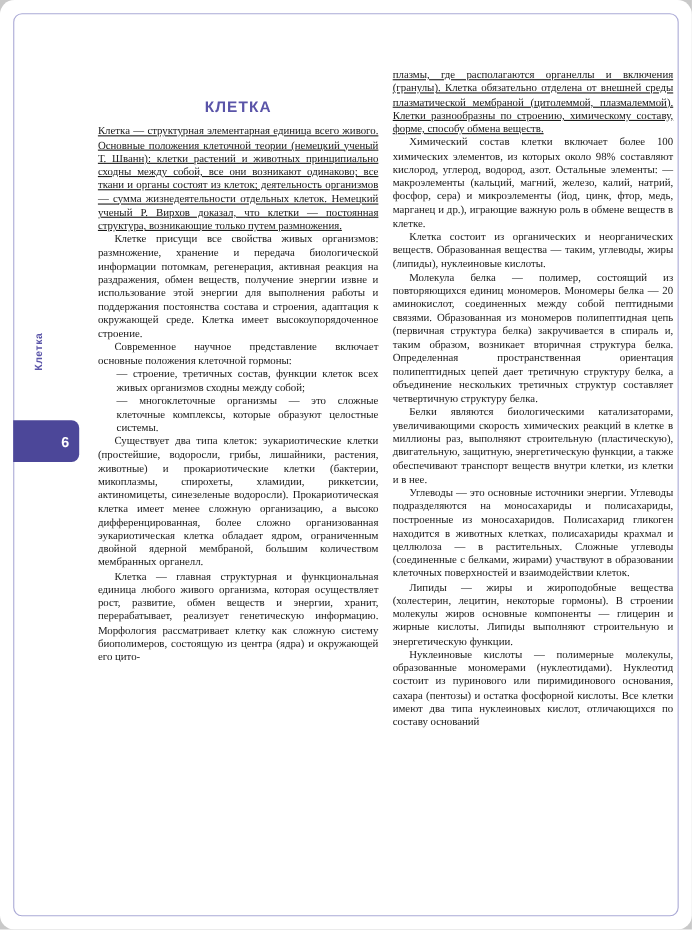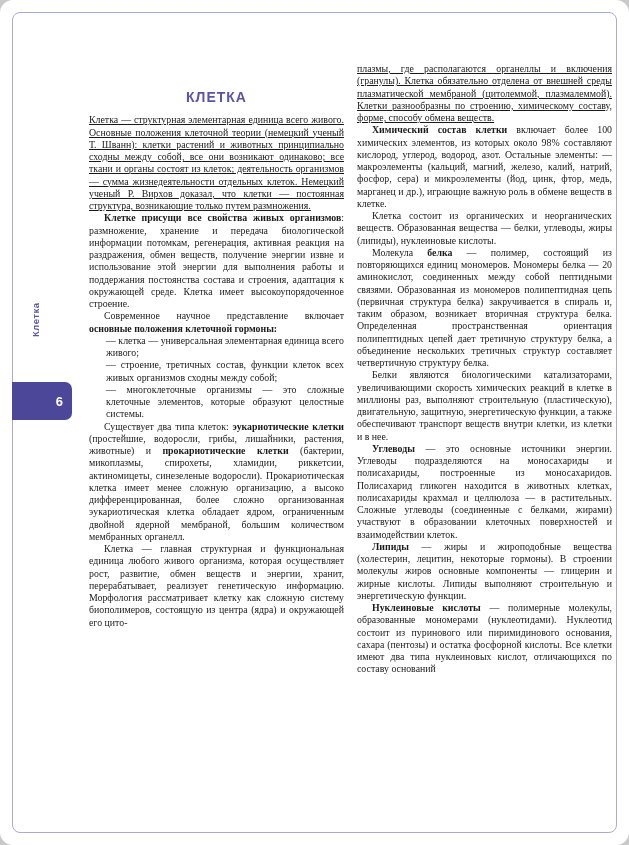--- a/index.html
+++ b/index.html
@@ -78,7 +78,7 @@
   p.para { margin: 0; text-indent: 15px; }
   p.para.noindent { text-indent: 0; text-decoration: underline; }
   p.para.list { text-indent: 0; margin-left: 17px; }
-  .b { font-weight: bold; }
+  .b { font-weight: normal; }
   .i { }
 </style>
 </head>

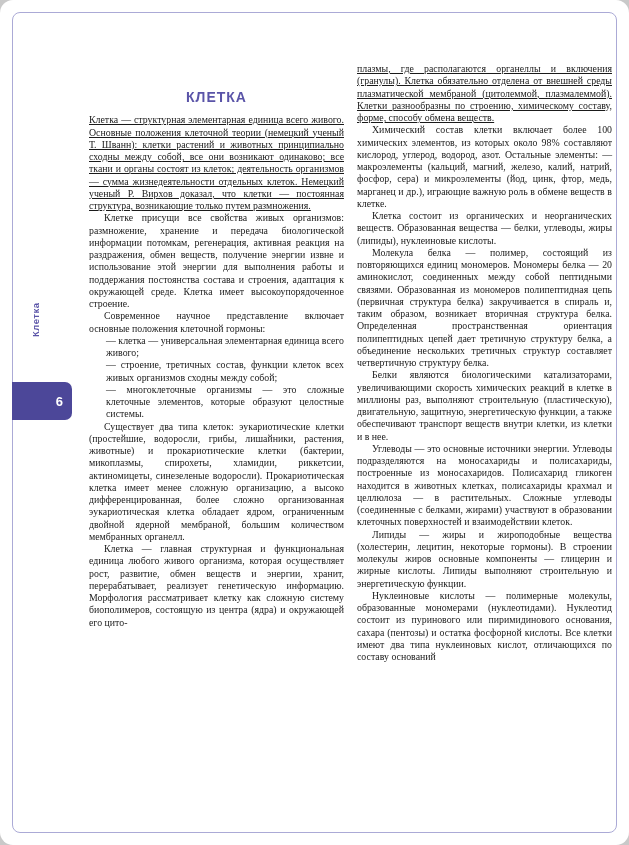--- a/index.html
+++ b/index.html
@@ -111,7 +111,7 @@
       <div>
           <p class="para noindent"><span>плазмы, где располагаются органеллы и включения (гранулы). Клетка обязательно отделена от внешней среды плазматической мембраной (цитолеммой, плазмалеммой). Клетки разнообразны по строению, химическому составу, форме, способу обмена веществ.</span></p>
           <p class="para indent"><span class="b">Химический состав клетки</span><span> включает более 100 химических элементов, из которых около 98% составляют кислород, углерод, водород, азот. Остальные элементы: — </span><span class="i">макроэлементы</span><span> (кальций, магний, железо, калий, натрий, фосфор, сера) и </span><span class="i">микроэлементы</span><span> (йод, цинк, фтор, медь, марганец и др.), играющие важную роль в обмене веществ в клетке.</span></p>
-          <p class="para indent"><span>Клетка состоит из органических и неорганических веществ. </span><span class="i">Образованная вещества</span><span> — белки, углеводы, жиры (липиды), нуклеиновые кислоты.</span></p>
+          <p class="para indent"><span>Клетка состоит из органических и неорганических веществ. </span><span class="i">Образованная вещества</span><span> — таким, углеводы, жиры (липиды), нуклеиновые кислоты.</span></p>
           <p class="para indent"><span>Молекула </span><span class="b">белка</span><span> — полимер, состоящий из повторяющихся единиц мономеров. Мономеры белка — 20 аминокислот, соединенных между собой пептидными связями. Образованная из мономеров полипептидная цепь (</span><span class="i">первичная структура белка</span><span>) закручивается в спираль и, таким образом, возникает </span><span class="i">вторичная структура белка</span><span>. Определенная пространственная ориентация полипептидных цепей дает </span><span class="i">третичную структуру белка</span><span>, а объединение нескольких третичных структур составляет </span><span class="i">четвертичную структуру белка</span><span>.</span></p>
           <p class="para indent"><span>Белки являются биологическими катализаторами, увеличивающими скорость химических реакций в клетке в миллионы раз, выполняют строительную (пластическую), двигательную, защитную, энергетическую функции, а также обеспечивают транспорт веществ внутри клетки, из клетки и в нее.</span></p>
           <p class="para indent"><span class="b">Углеводы</span><span> — это основные источники энергии. Углеводы подразделяются на моносахариды и полисахариды, построенные из моносахаридов. Полисахарид гликоген находится в животных клетках, полисахариды крахмал и целлюлоза — в растительных. Сложные углеводы (соединенные с белками, жирами) участвуют в образовании клеточных поверхностей и взаимодействии клеток.</span></p>

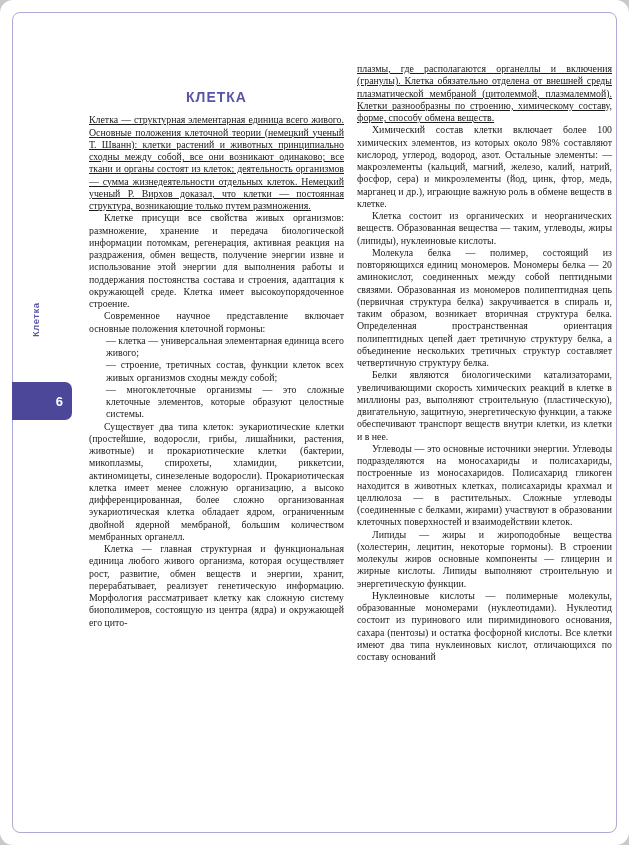--- a/index.html
+++ b/index.html
@@ -100,7 +100,6 @@
           <p class="para noindent"><span>Клетка — структурная элементарная единица всего живого. Основные положения клеточной теории (немецкий ученый Т. Шванн): клетки растений и животных принципиально сходны между собой, все они возникают одинаково; все ткани и органы состоят из клеток; деятельность организмов — сумма жизнедеятельности отдельных клеток. Немецкий ученый Р. Вирхов доказал, что клетки — постоянная структура, возникающие только путем размножения.</span></p>
           <p class="para indent"><span class="b">Клетке присущи все свойства живых организмов</span><span>: размножение, хранение и передача биологической информации потомкам, регенерация, активная реакция на раздражения, обмен веществ, получение энергии извне и использование этой энергии для выполнения работы и поддержания постоянства состава и строения, адаптация к окружающей среде. Клетка имеет высокоупорядоченное строение.</span></p>
           <p class="para indent"><span>Современное научное представление включает </span><span class="b">основные положения клеточной гормоны:</span></p>
-          <p class="para list"><span>— клетка — универсальная элементарная единица всего живого;</span></p>
           <p class="para list"><span>— строение, третичных состав, функции клеток всех живых организмов сходны между собой;</span></p>
           <p class="para list"><span>— многоклеточные организмы — это сложные клеточные элементов, которые образуют целостные системы.</span></p>
           <p class="para indent"><span>Существует два типа клеток: </span><span class="b">эукариотические клетки</span><span> (простейшие, водоросли, грибы, лишайники, растения, животные) и </span><span class="b">прокариотические клетки</span><span> (бактерии, микоплазмы, спирохеты, хламидии, риккетсии, актиномицеты, синезеленые водоросли). Прокариотическая клетка имеет менее сложную организацию, а высоко дифференцированная, более сложно организованная эукариотическая клетка обладает ядром, ограниченным двойной ядерной мембраной, большим количеством мембранных органелл.</span></p>

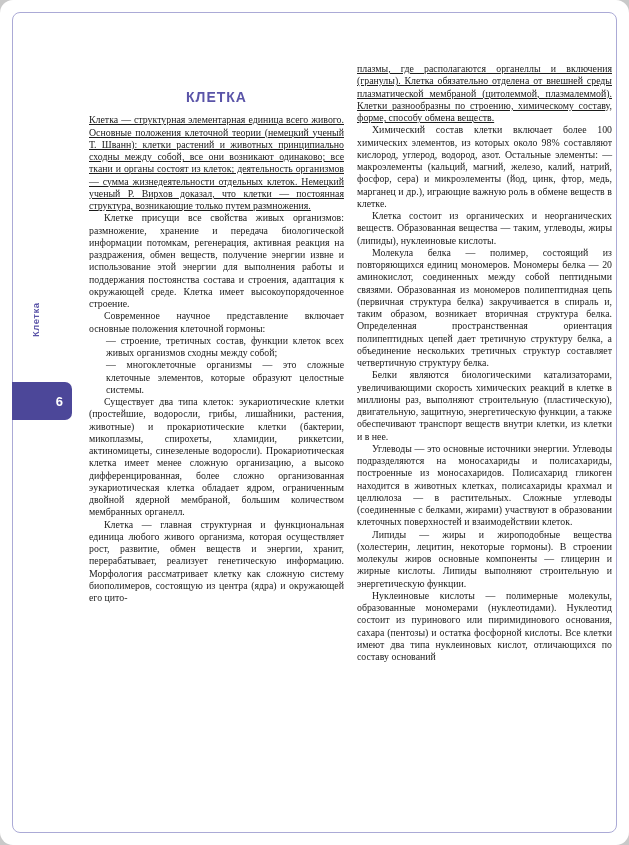--- a/index.html
+++ b/index.html
@@ -101,7 +101,7 @@
           <p class="para indent"><span class="b">Клетке присущи все свойства живых организмов</span><span>: размножение, хранение и передача биологической информации потомкам, регенерация, активная реакция на раздражения, обмен веществ, получение энергии извне и использование этой энергии для выполнения работы и поддержания постоянства состава и строения, адаптация к окружающей среде. Клетка имеет высокоупорядоченное строение.</span></p>
           <p class="para indent"><span>Современное научное представление включает </span><span class="b">основные положения клеточной гормоны:</span></p>
           <p class="para list"><span>— строение, третичных состав, функции клеток всех живых организмов сходны между собой;</span></p>
-          <p class="para list"><span>— многоклеточные организмы — это сложные клеточные элементов, которые образуют целостные системы.</span></p>
+          <p class="para list"><span>— многоклеточные организмы — это сложные клеточные комплексы, которые образуют целостные системы.</span></p>
           <p class="para indent"><span>Существует два типа клеток: </span><span class="b">эукариотические клетки</span><span> (простейшие, водоросли, грибы, лишайники, растения, животные) и </span><span class="b">прокариотические клетки</span><span> (бактерии, микоплазмы, спирохеты, хламидии, риккетсии, актиномицеты, синезеленые водоросли). Прокариотическая клетка имеет менее сложную организацию, а высоко дифференцированная, более сложно организованная эукариотическая клетка обладает ядром, ограниченным двойной ядерной мембраной, большим количеством мембранных органелл.</span></p>
           <p class="para indent"><span>Клетка — главная структурная и функциональная единица любого живого организма, которая осуществляет рост, развитие, обмен веществ и энергии, хранит, перерабатывает, реализует генетическую информацию. Морфология рассматривает клетку как сложную систему биополимеров, состоящую из центра (ядра) и окружающей его цито-</span></p>
         </div>

